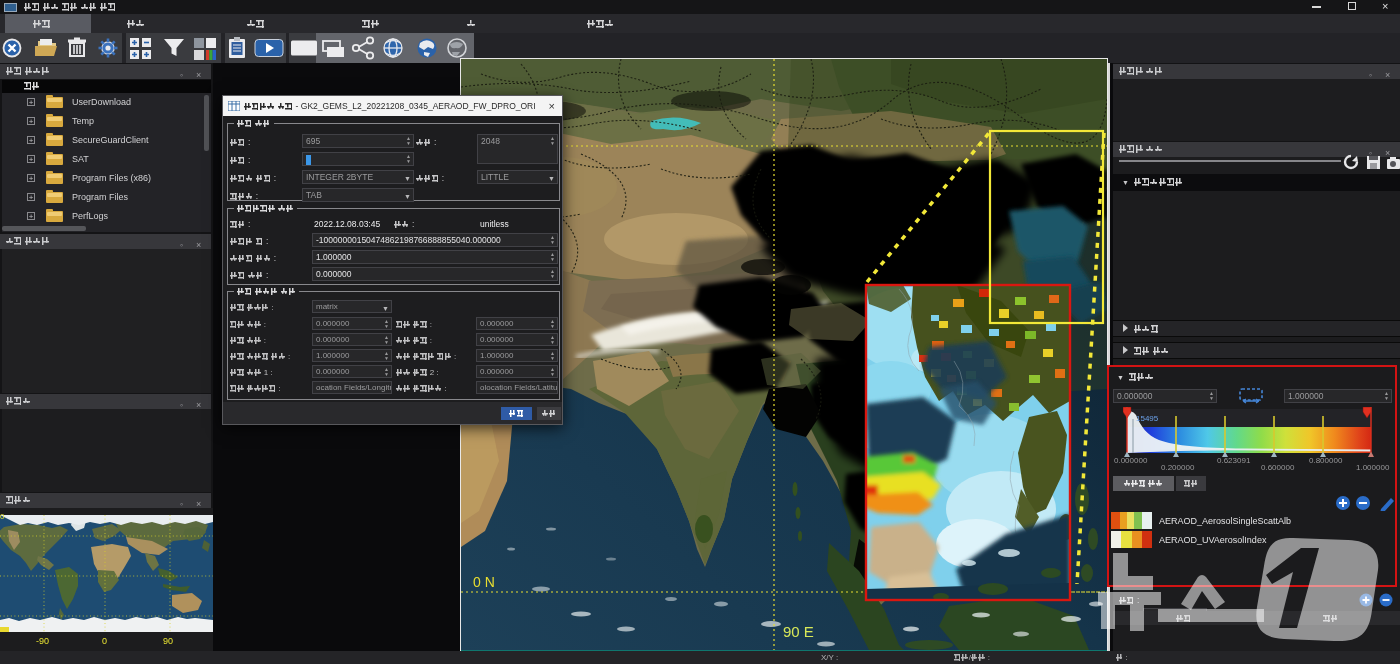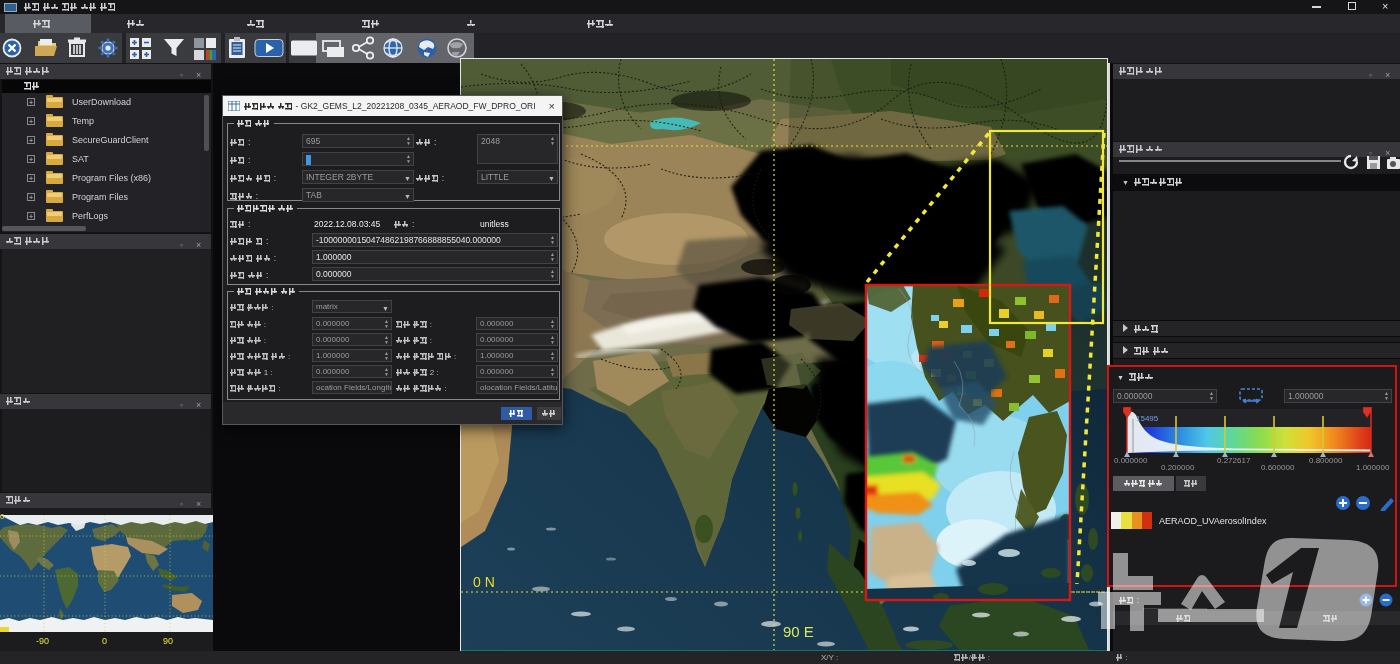--- a/index.html
+++ b/index.html
@@ -540,7 +540,7 @@
  </svg>
  <div class="abs" style="left:0;top:88px;width:290px;height:18px;color:#98989a;font-size:8px">
   <span class="abs" style="left:5px;top:1px">0.000000</span>
-      <span class="abs" style="left:108px;top:1px">0.272617</span>
+      <span class="abs" style="left:108px;top:1px">0.623091</span>
       <span class="abs" style="left:200px;top:1px">0.800000</span>
   <span class="abs" style="left:52px;top:8px">0.200000</span>
       <span class="abs" style="left:152px;top:8px">0.600000</span>

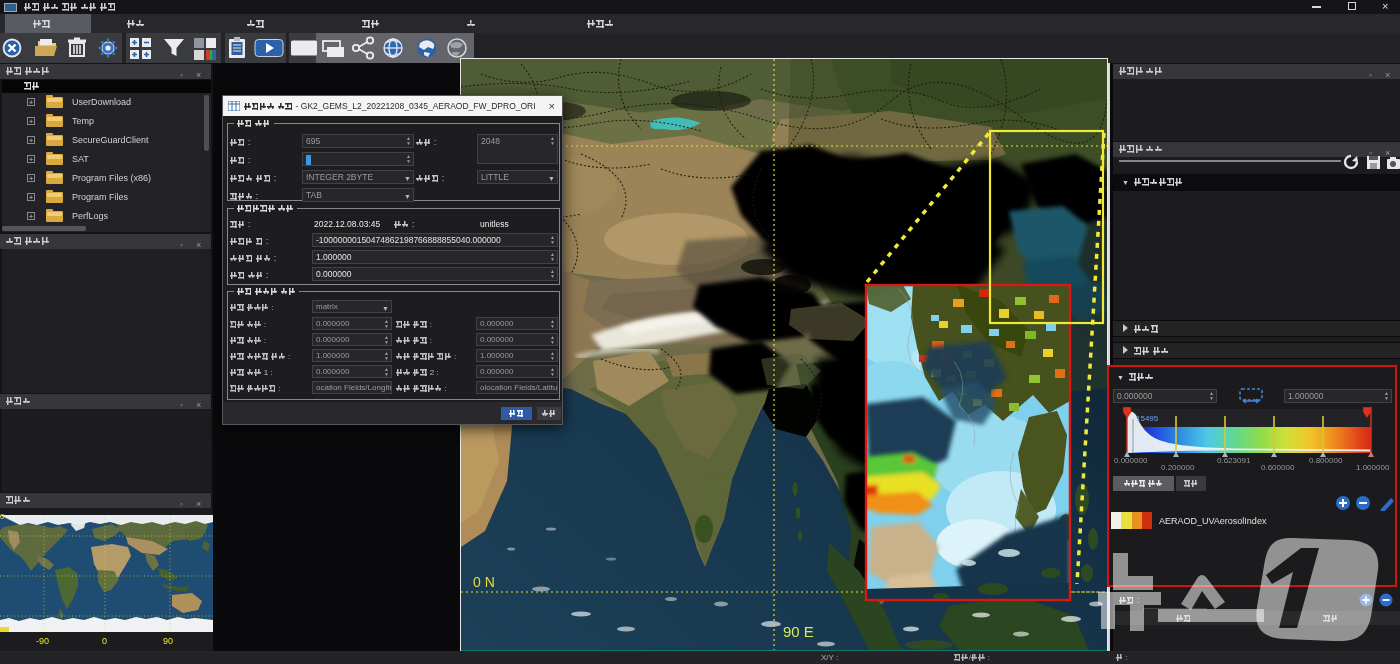--- a/index.html
+++ b/index.html
@@ -558,6 +558,7 @@
  <div class="abs" style="left:2px;top:145px;width:284px;height:75px;overflow:hidden;color:#e2e2e4;font-size:9px">
   <style>.cmr{position:relative;height:18px;margin-bottom:1px;line-height:18px;padding-left:48px;white-space:nowrap}
   .cmth{position:absolute;left:0;top:0;width:41px;height:17px}</style>
+  <div class="cmr"><span class="cmth" style="background:linear-gradient(90deg,#e05010 0 22%,#e8a020 22% 40%,#e8e060 40% 55%,#80c050 55% 75%,#e8f0f0 75%)"></span>AERAOD_AerosolSingleScattAlb</div>
   <div class="cmr"><span class="cmth" style="background:linear-gradient(90deg,#f0f0e8 0 25%,#e8e040 25% 50%,#e89020 50% 75%,#d03010 75%)"></span>AERAOD_UVAerosolIndex</div>
  </div>
 </div>

